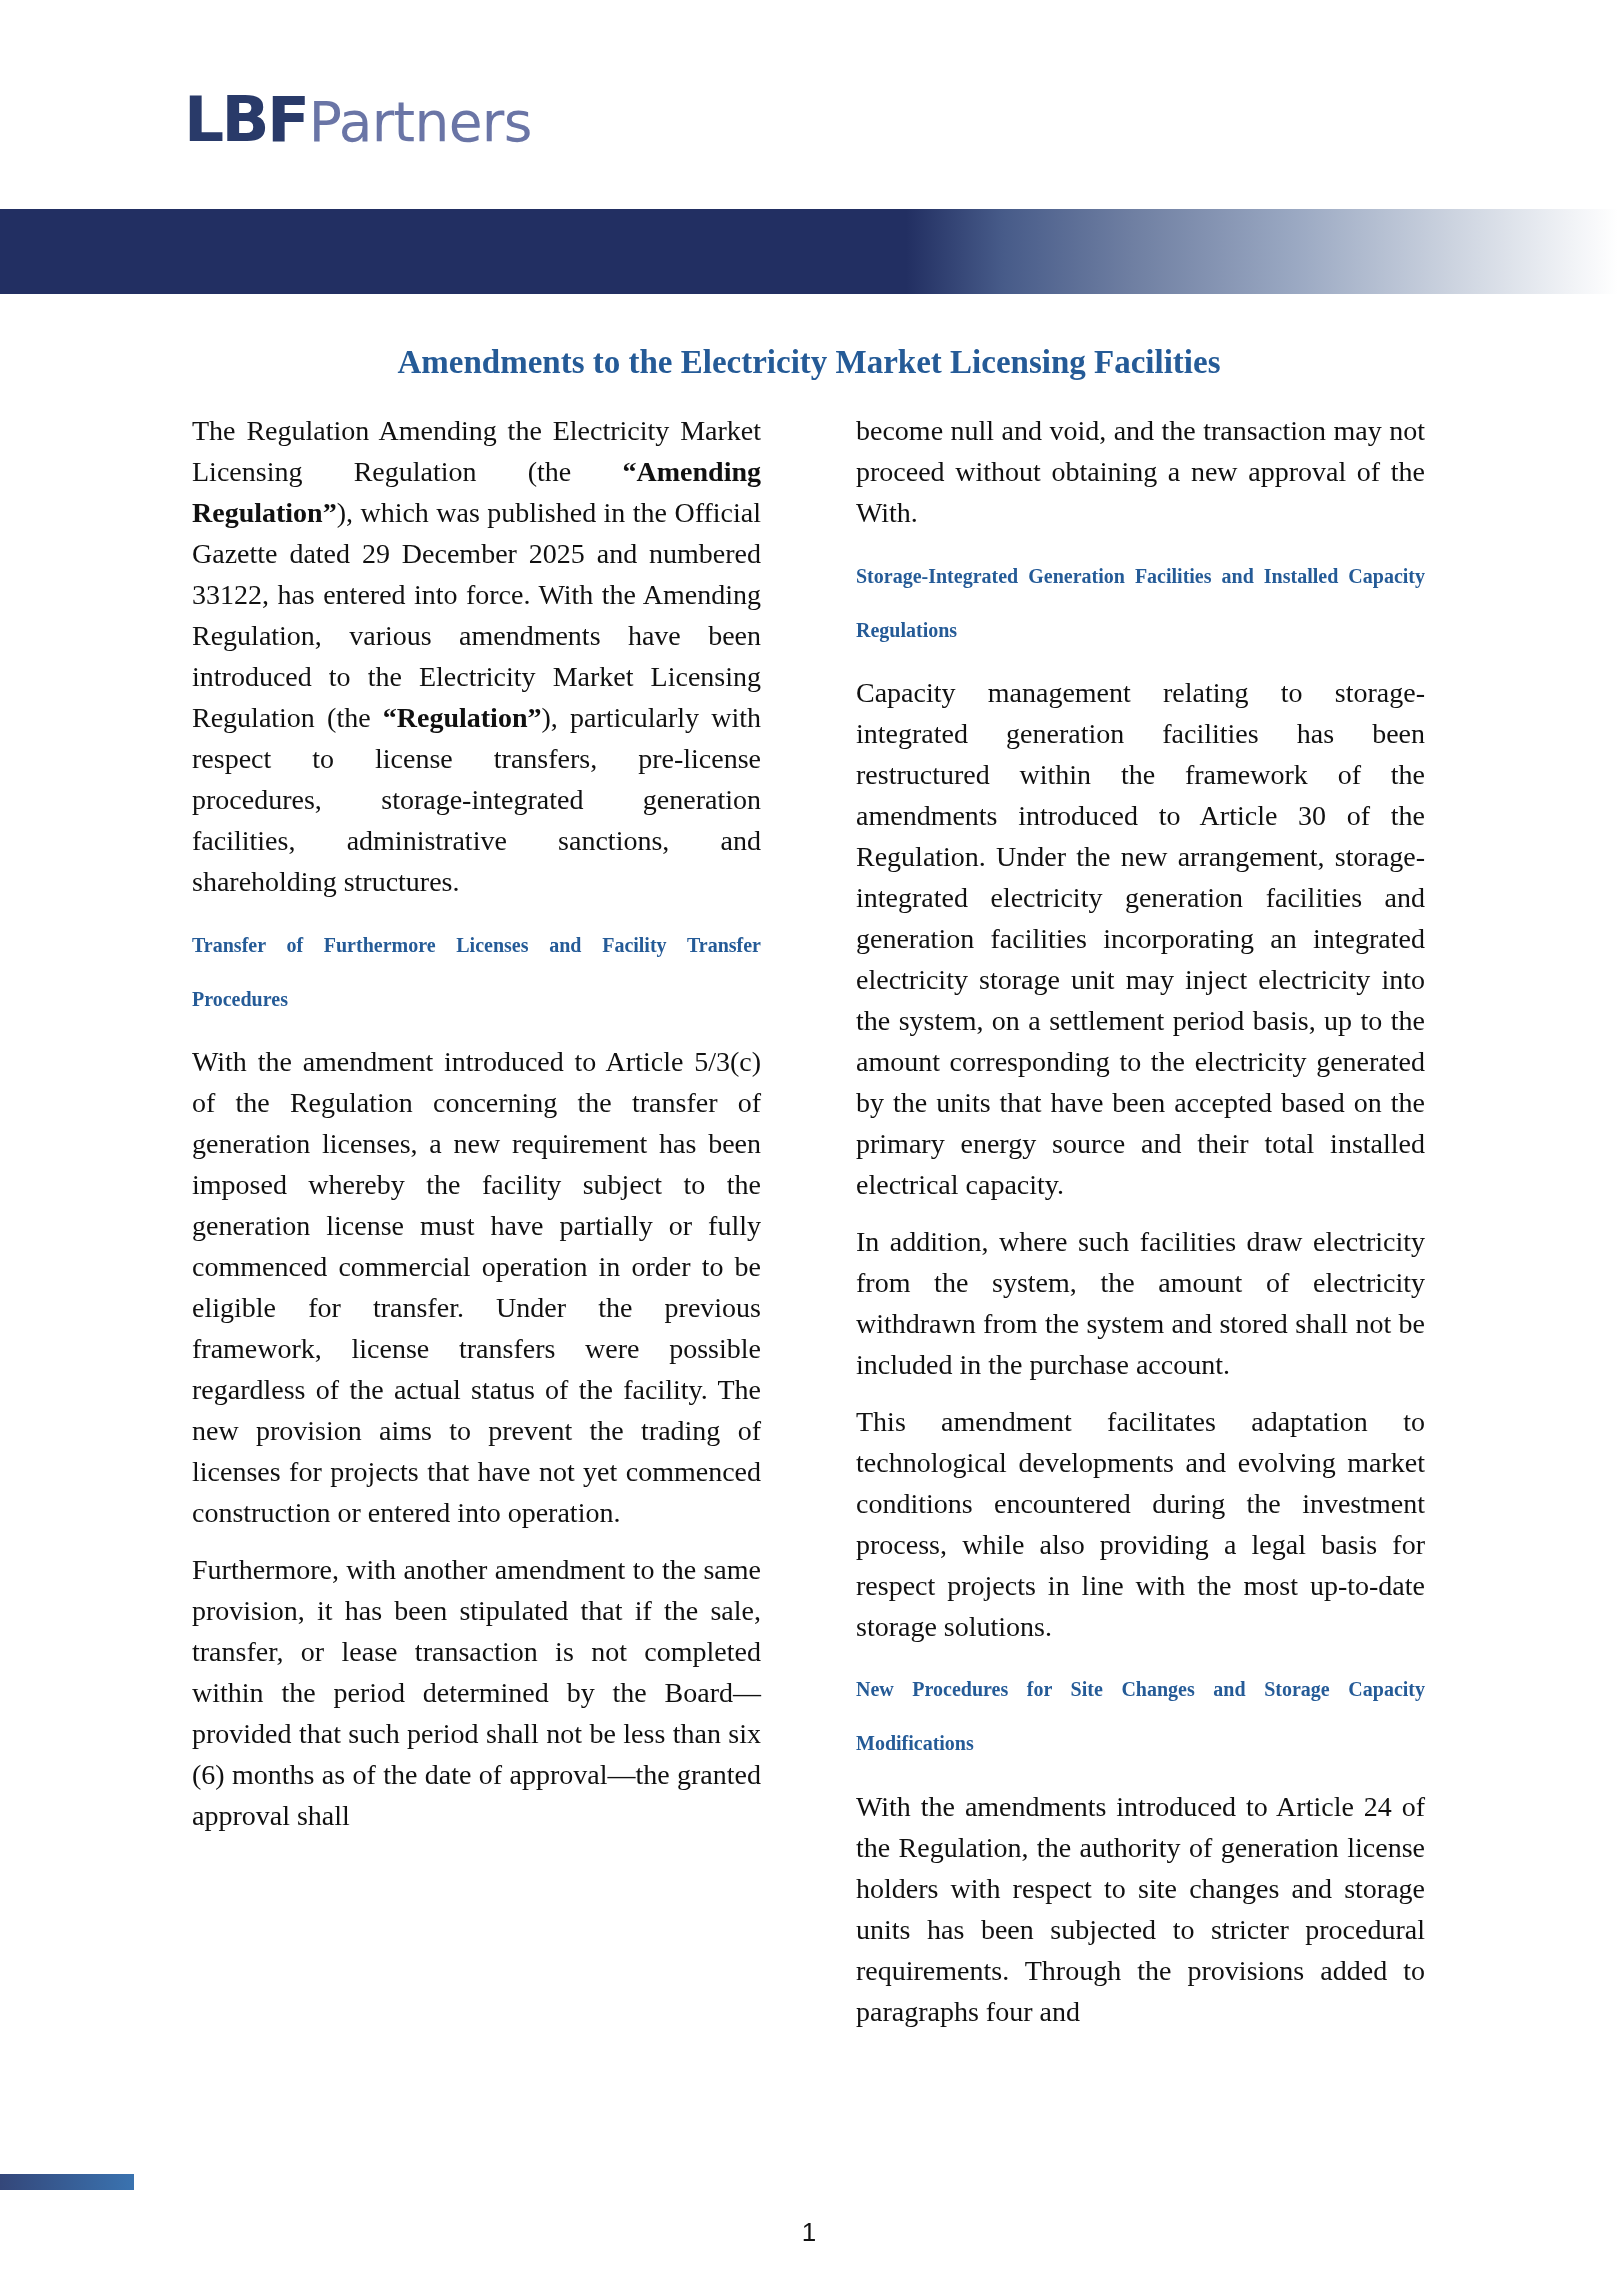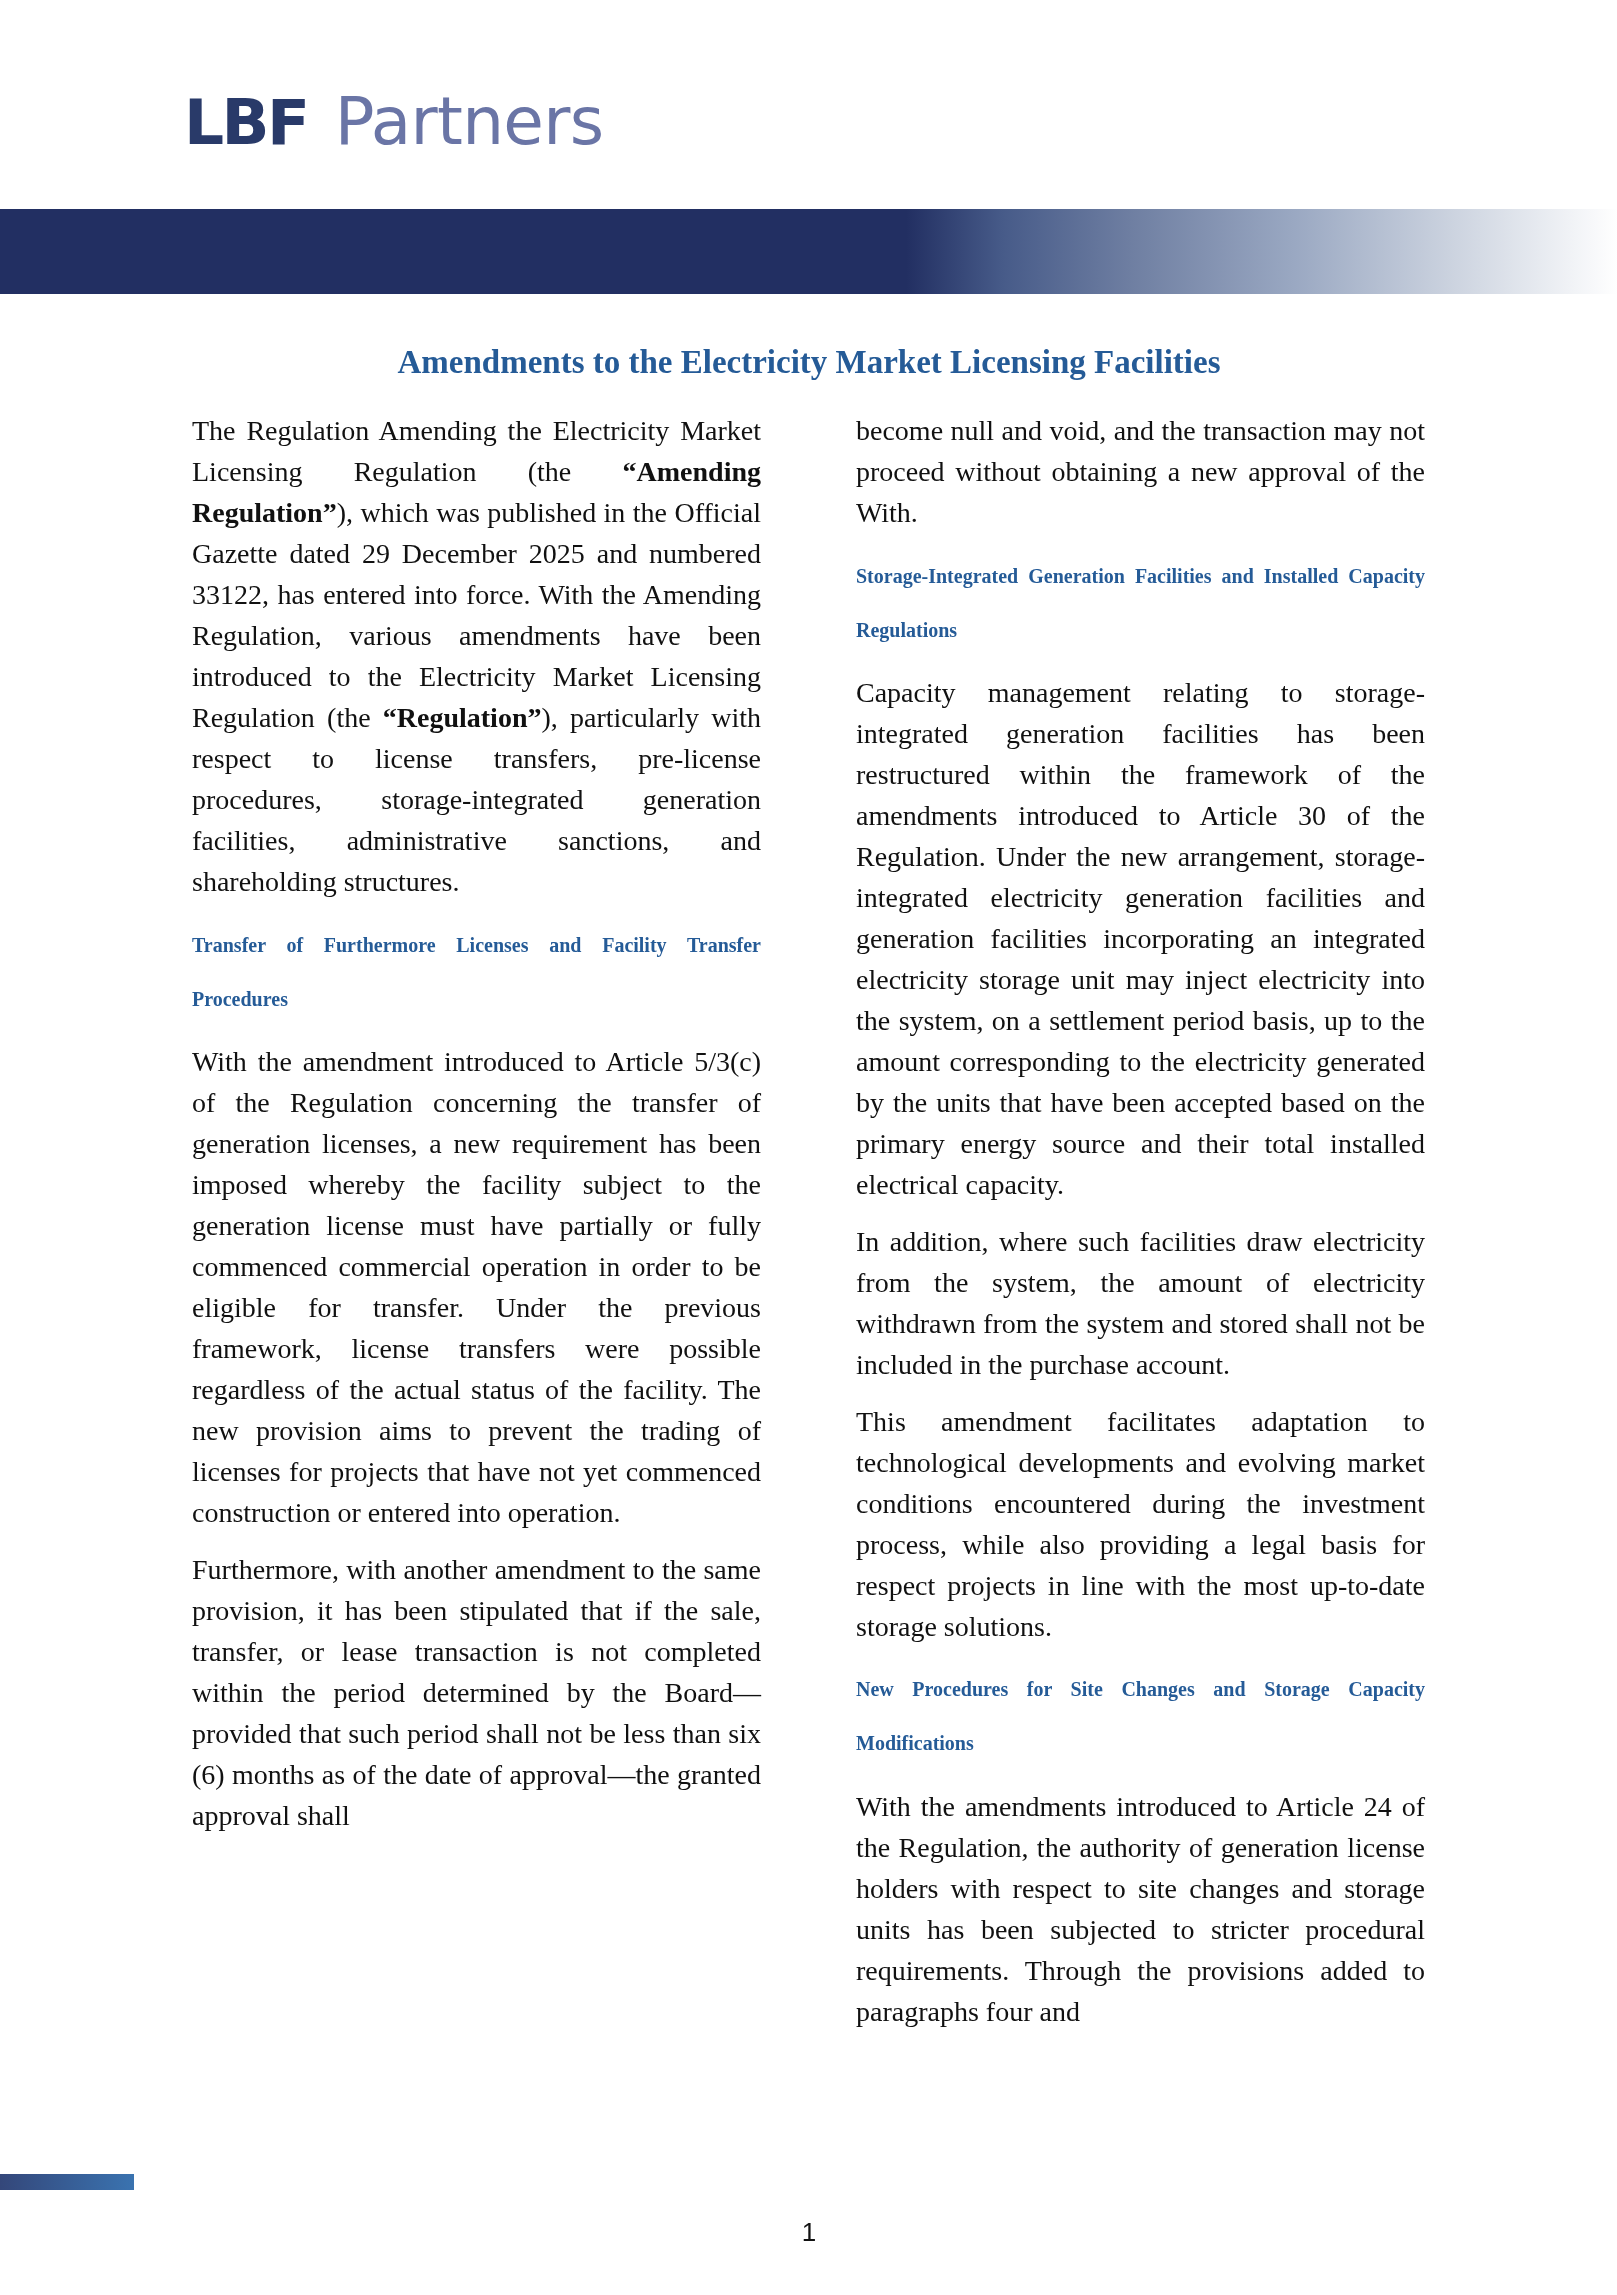--- a/index.html
+++ b/index.html
@@ -4,7 +4,7 @@
 <style>
   html, body { margin: 0; padding: 0; background: #ffffff; }
   body { width: 1618px; height: 2295px; position: relative; overflow: hidden; }
-  .logo { position: absolute; left: 184px; top: 83px; height: 65px; display: flex; align-items: baseline; font-family: "DejaVu Sans", sans-serif; gap: 26px; }
+  .logo { position: absolute; left: 184px; top: 83px; height: 65px; display: flex; align-items: baseline; font-family: "DejaVu Sans", sans-serif; }
   .logo-lbf { font-weight: bold; font-size: 63px; color: #293a69; letter-spacing: -2.6px; }
   .logo-partners { font-size: 66px; color: #6a75a6; letter-spacing: -0.7px; margin-left: 1.3px; }
   .banner { position: absolute; left: 0; top: 209px; width: 1618px; height: 85px;

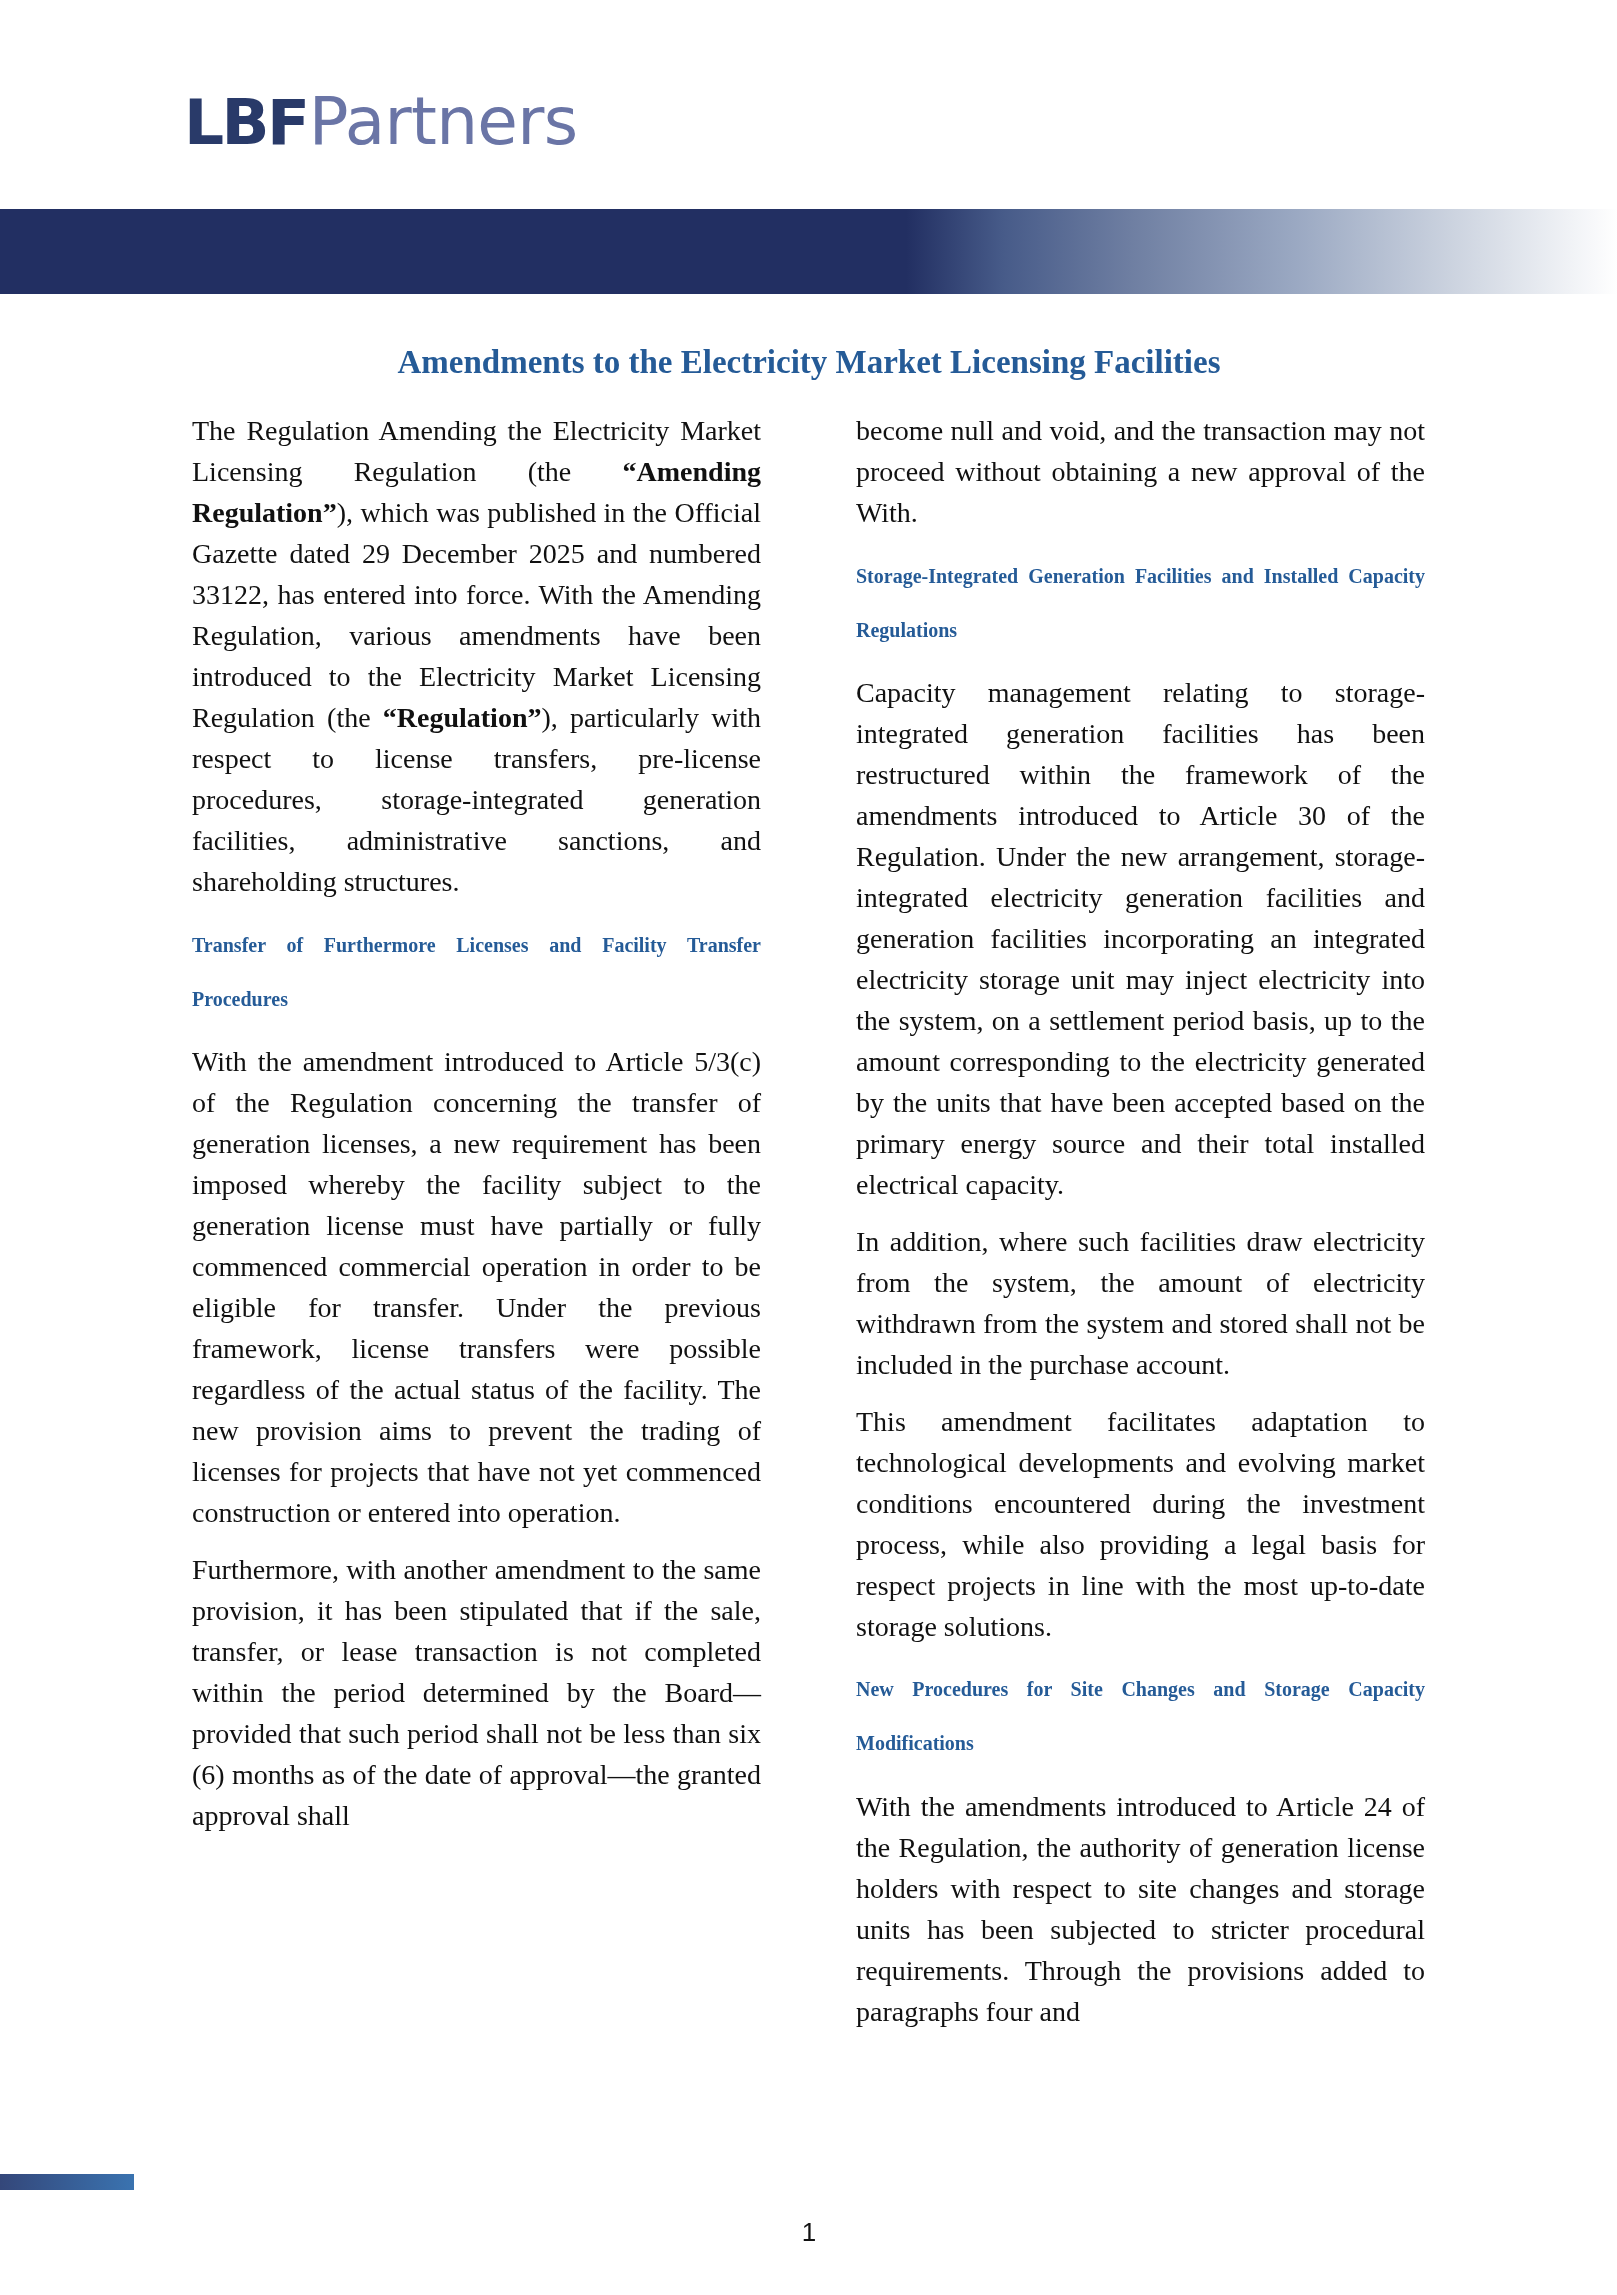--- a/index.html
+++ b/index.html
@@ -6,7 +6,7 @@
   body { width: 1618px; height: 2295px; position: relative; overflow: hidden; }
   .logo { position: absolute; left: 184px; top: 83px; height: 65px; display: flex; align-items: baseline; font-family: "DejaVu Sans", sans-serif; }
   .logo-lbf { font-weight: bold; font-size: 63px; color: #293a69; letter-spacing: -2.6px; }
-  .logo-partners { font-size: 66px; color: #6a75a6; letter-spacing: -0.7px; margin-left: 1.3px; }
+  .logo-partners { font-size: 55px; color: #6a75a6; letter-spacing: -0.7px; margin-left: 1.3px; }
   .banner { position: absolute; left: 0; top: 209px; width: 1618px; height: 85px;
     background: linear-gradient(to right, #222f62 0%, #222f62 56%, #475b89 62%, #6f7fa2 70%, #9aa8c2 80%, #cdd4e0 90%, #ffffff 100%); }
   .title { position: absolute; left: 0; width: 1618px; top: 344px; text-align: center;

